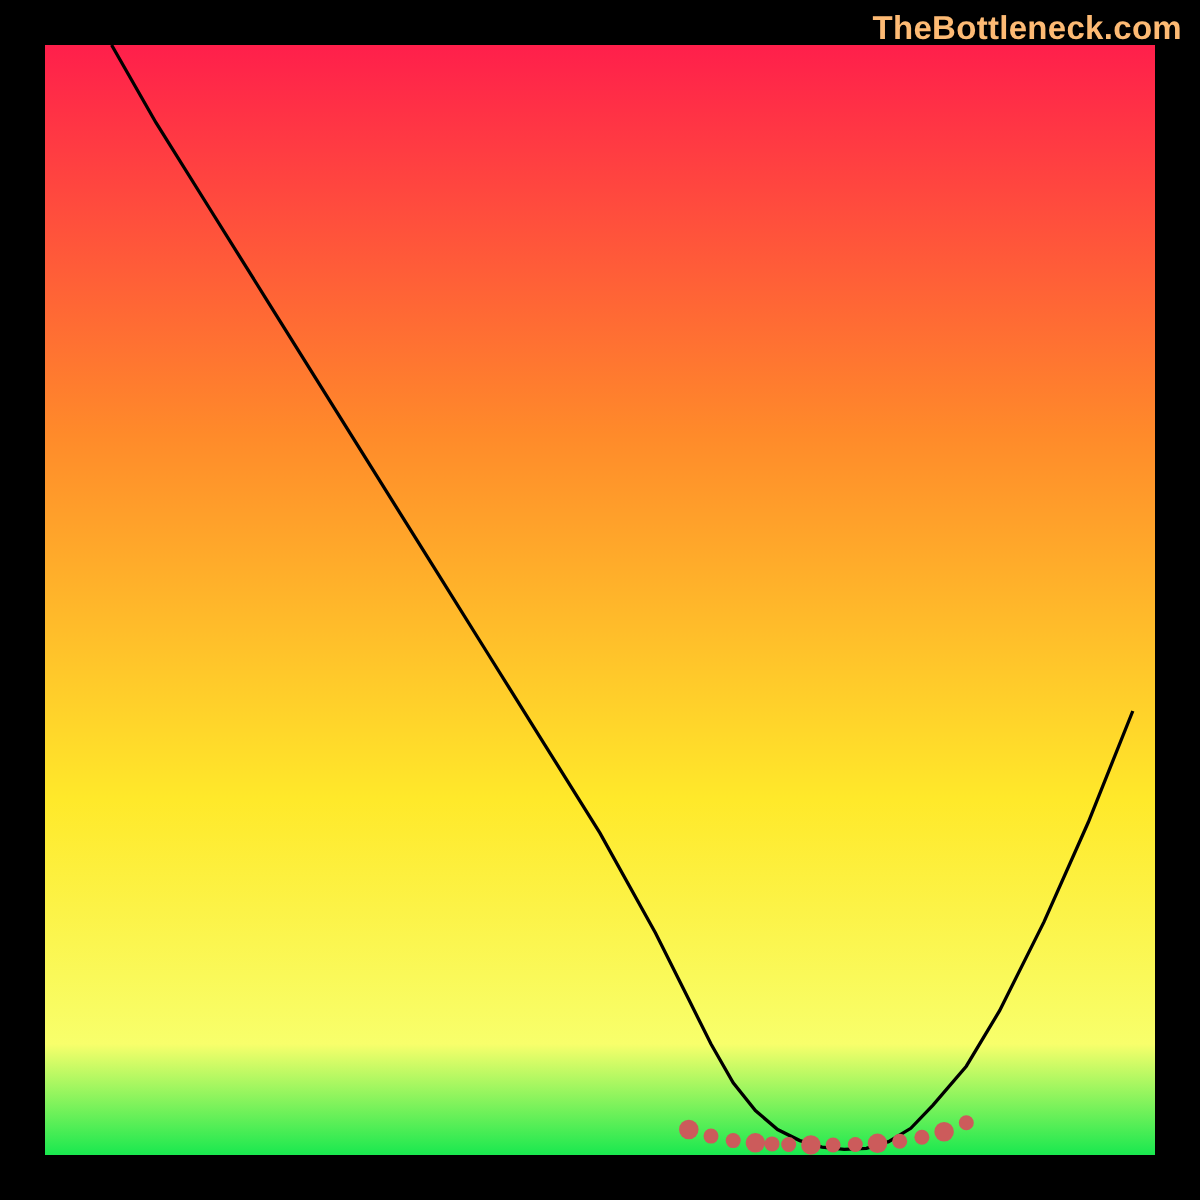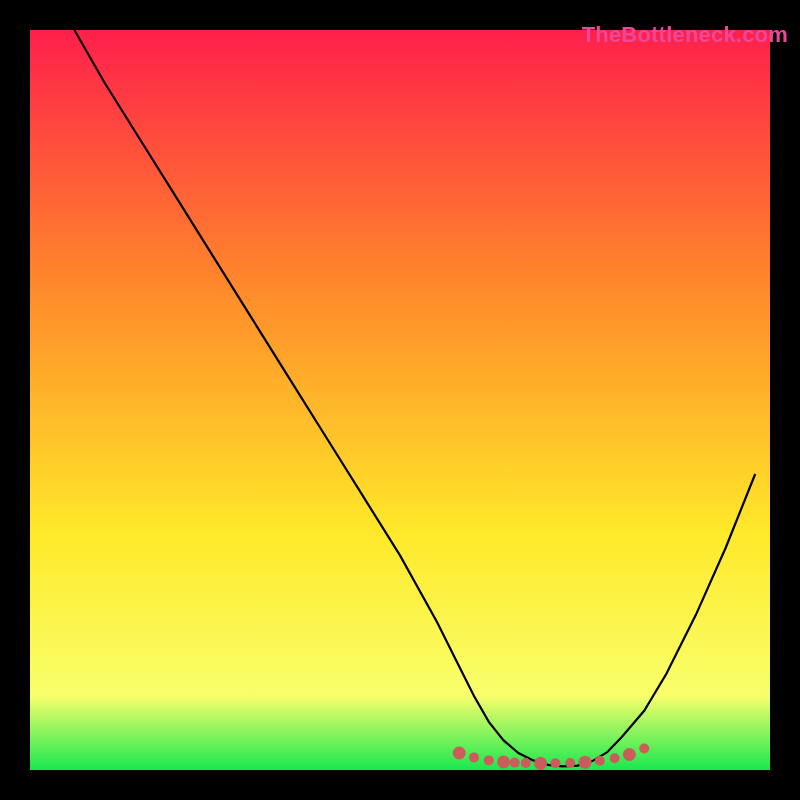--- a/index.html
+++ b/index.html
@@ -21,12 +21,11 @@
     position: absolute;
     top: 6px;
     right: 12px;
-    color: #ec4899;
+    color: #fdba74;
     font-size: 22px;
     font-weight: 600;
     letter-spacing: 0.2px;
     z-index: 20;
-    margin-top: 16px;
   }
   svg.plot {
     position: absolute;

